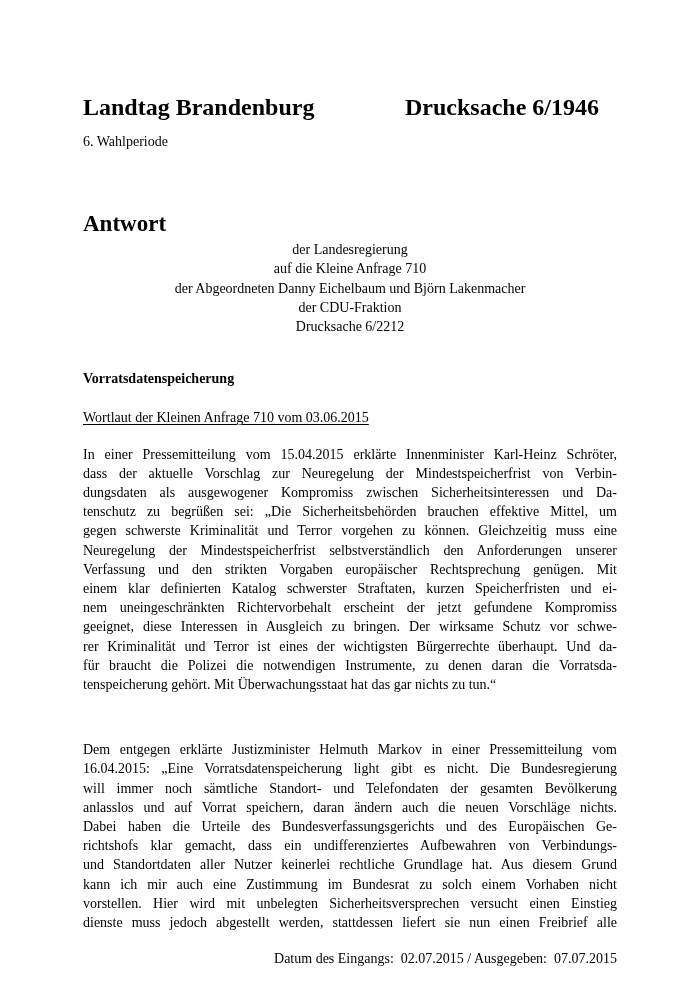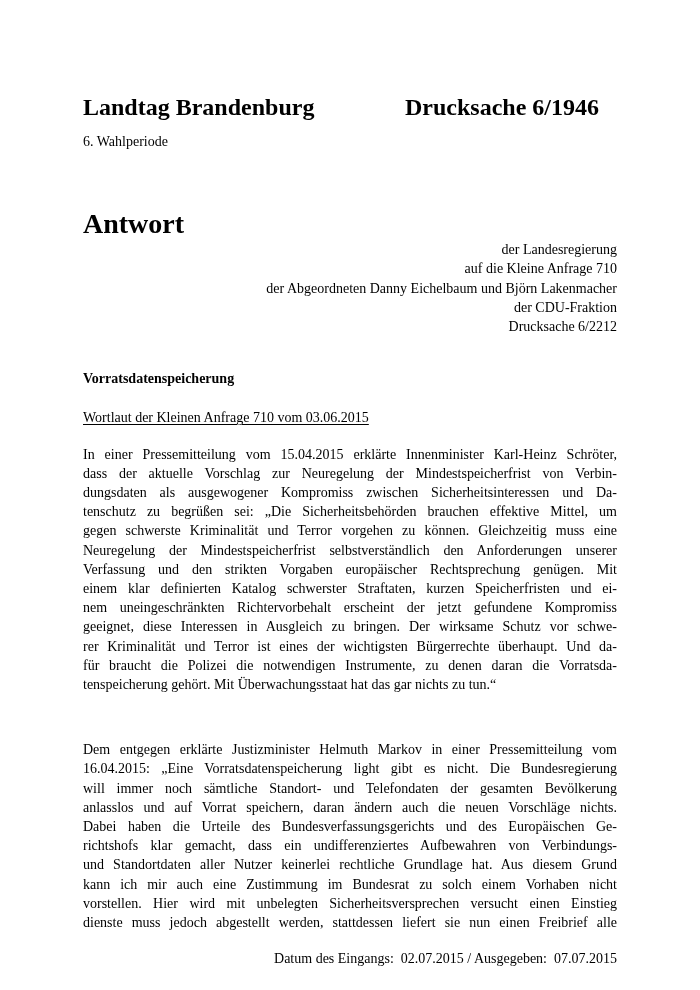--- a/index.html
+++ b/index.html
@@ -41,7 +41,7 @@
   }
   .answer-title {
     margin: 59px 0 0 0;
-    font-size: 28px;
+    font-size: 23px;
     line-height: 28px;
     font-weight: bold;
   }

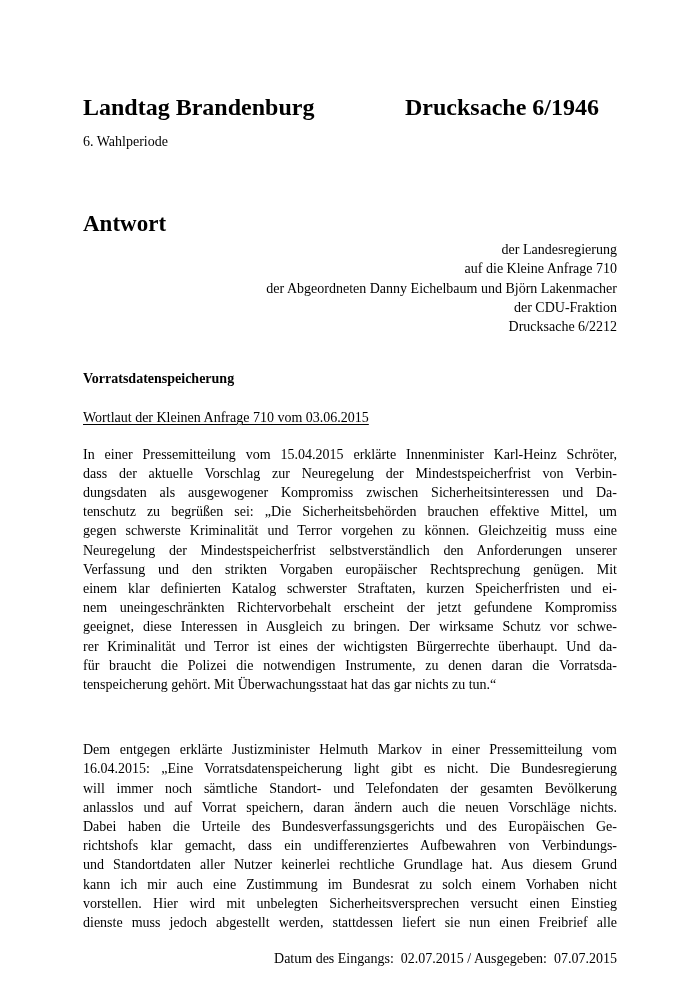--- a/index.html
+++ b/index.html
@@ -74,7 +74,7 @@
     -moz-text-align-last: left;
   }
   .plain-lines .tline {
-    text-align: right;
+    text-align: center;
   }
   .footer-dates {
     margin-top: 17px;

